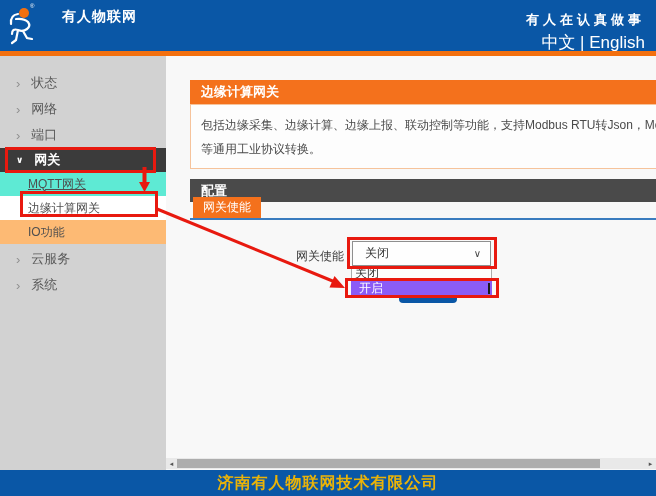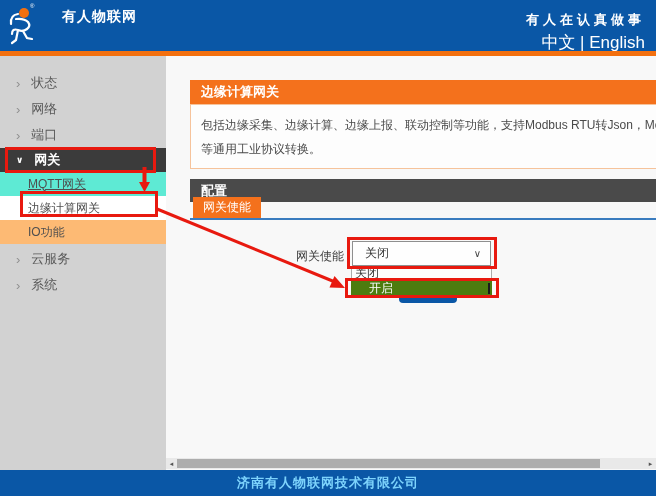--- a/index.html
+++ b/index.html
@@ -48,8 +48,8 @@
   .dropdown { position:absolute; left:185px; top:210px; width:141px; z-index:2; }
   .opt1 { height:15px; background:#FDFDFD; border:1px solid #ABABAB; font-size:12px; color:#333;
           line-height:13px; padding-left:3px; cursor:pointer; }
-  .opt2 { position:relative; height:15px; background:#4d7c0f; font-size:12px; color:#fff;
-          line-height:15px; padding-left:18px; cursor:pointer; }
+  .opt2 { position:relative; height:15px; background:#8b5cf6; font-size:12px; color:#fff;
+          line-height:15px; padding-left:8px; cursor:pointer; }
   .opt2 .dd-bar { position:absolute; right:2px; top:2px; width:2px; height:11px; background:#1b1b1b; }
   .save-btn { position:absolute; left:233px; top:234px; width:58px; height:13px; background:#0A57A6;
               border-radius:4px; z-index:1; cursor:pointer; border:none; }

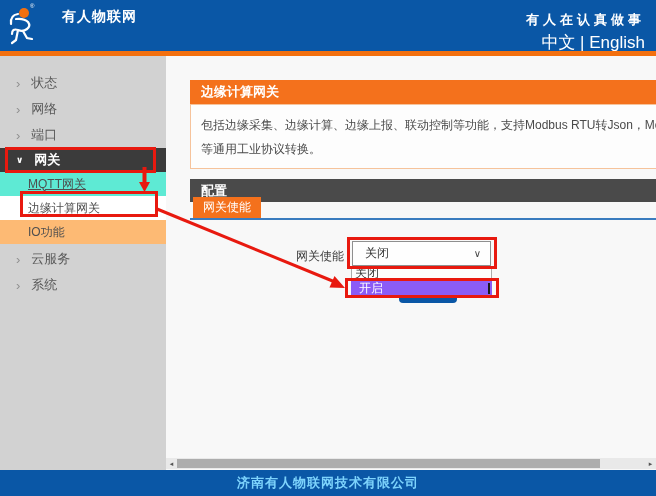--- a/index.html
+++ b/index.html
@@ -72,7 +72,7 @@
   
   .footer { position:absolute; left:0; top:470px; width:656px; height:26px; background:#0A57A6;
             display:flex; align-items:center; justify-content:center; gap:36px; }
-  .footer span, .footer a { color:#7dd3fc; font-size:13px; font-weight:bold; letter-spacing:1px; text-decoration:none; }
+  .footer span, .footer a { color:#eab308; font-size:16px; font-weight:bold; letter-spacing:1px; text-decoration:none; }
 </style>
 </head>
 <body>

